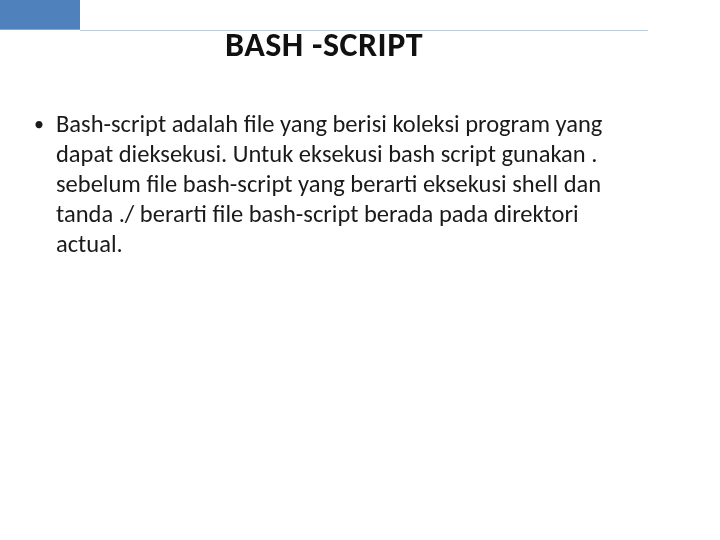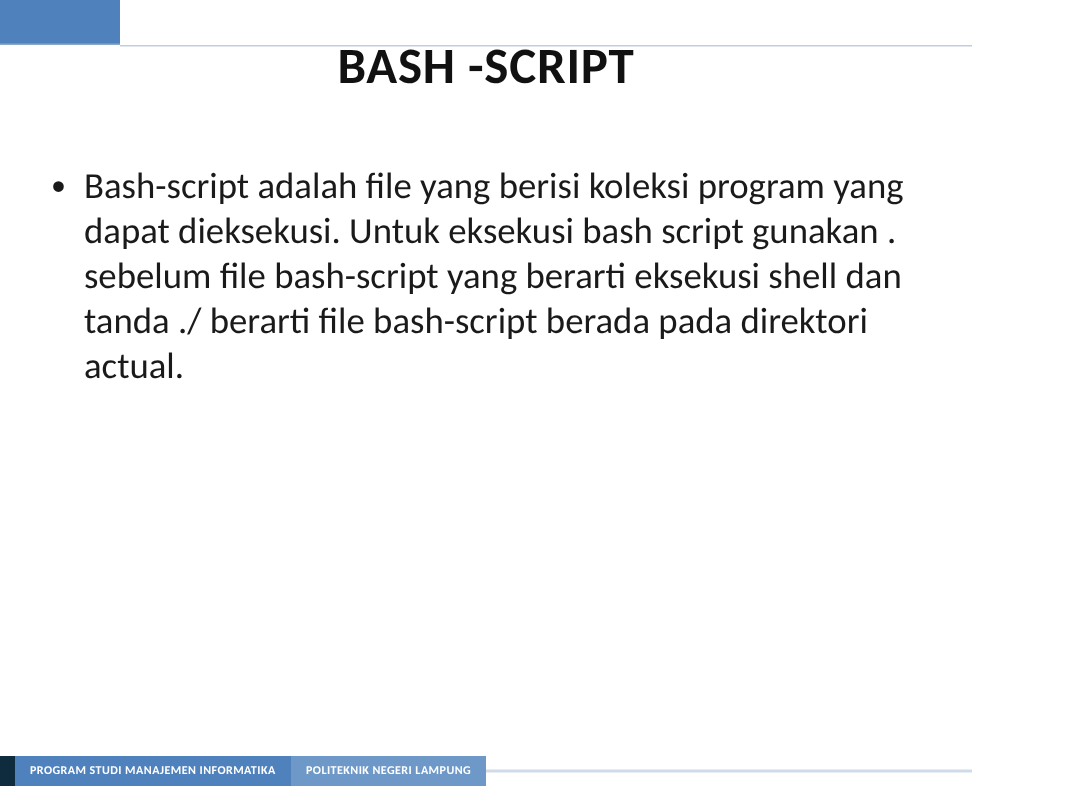--- a/index.html
+++ b/index.html
@@ -130,12 +130,6 @@
     </div>
   </div>
 
-  <div class="footer">
-    <div class="footer-dark"></div>
-    <div class="footer-bar1" id="fb1">PROGRAM STUDI MANAJEMEN INFORMATIKA</div>
-    <div class="footer-bar2" id="fb2" style="left: 194px;">POLITEKNIK NEGERI LAMPUNG</div>
-    <div class="footer-line" id="fline" style="left: 324px;"></div>
-  </div>
 </div>
 
 </body></html>

